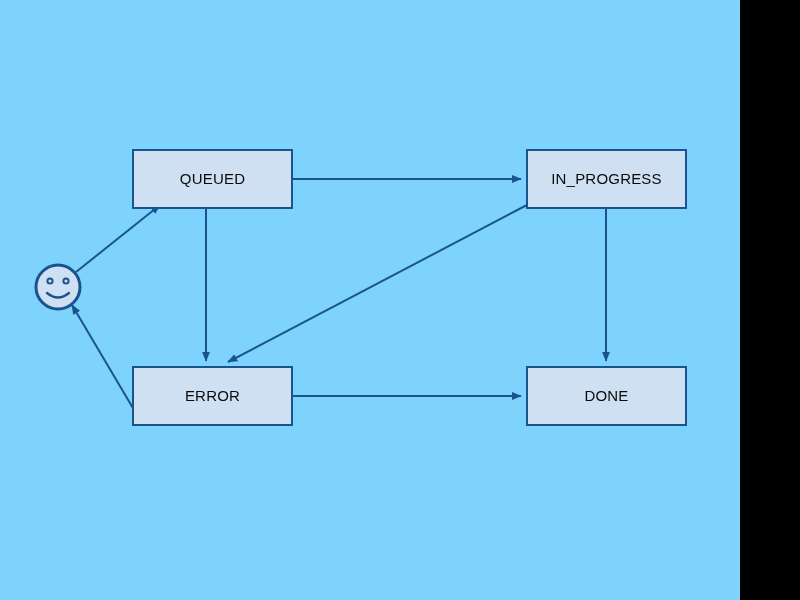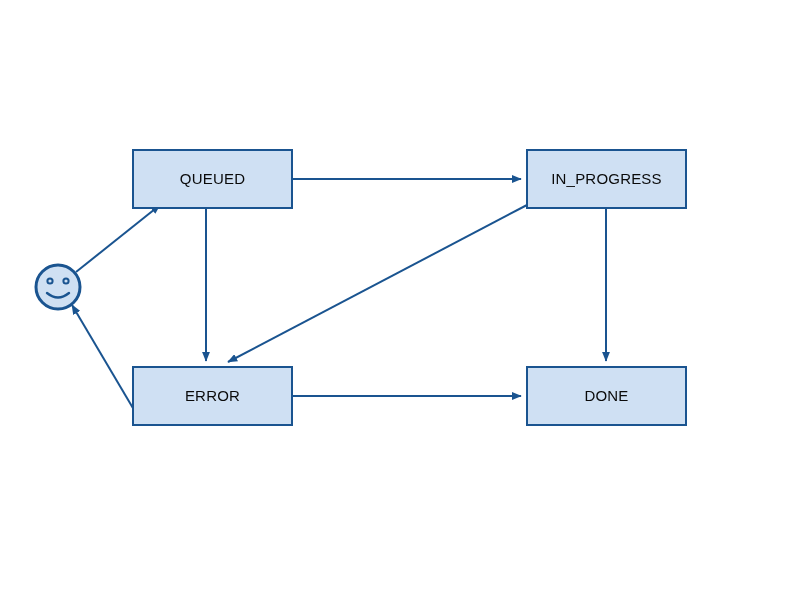--- a/index.html
+++ b/index.html
@@ -15,9 +15,9 @@
   }
   #diagram-root {
     position: relative;
-    width: 800px;
+    width: 740px;
     height: 600px;
-    background: #ffffff;
+    background: #7dd3fc;
   }
   #diagram-svg {
     position: absolute;

